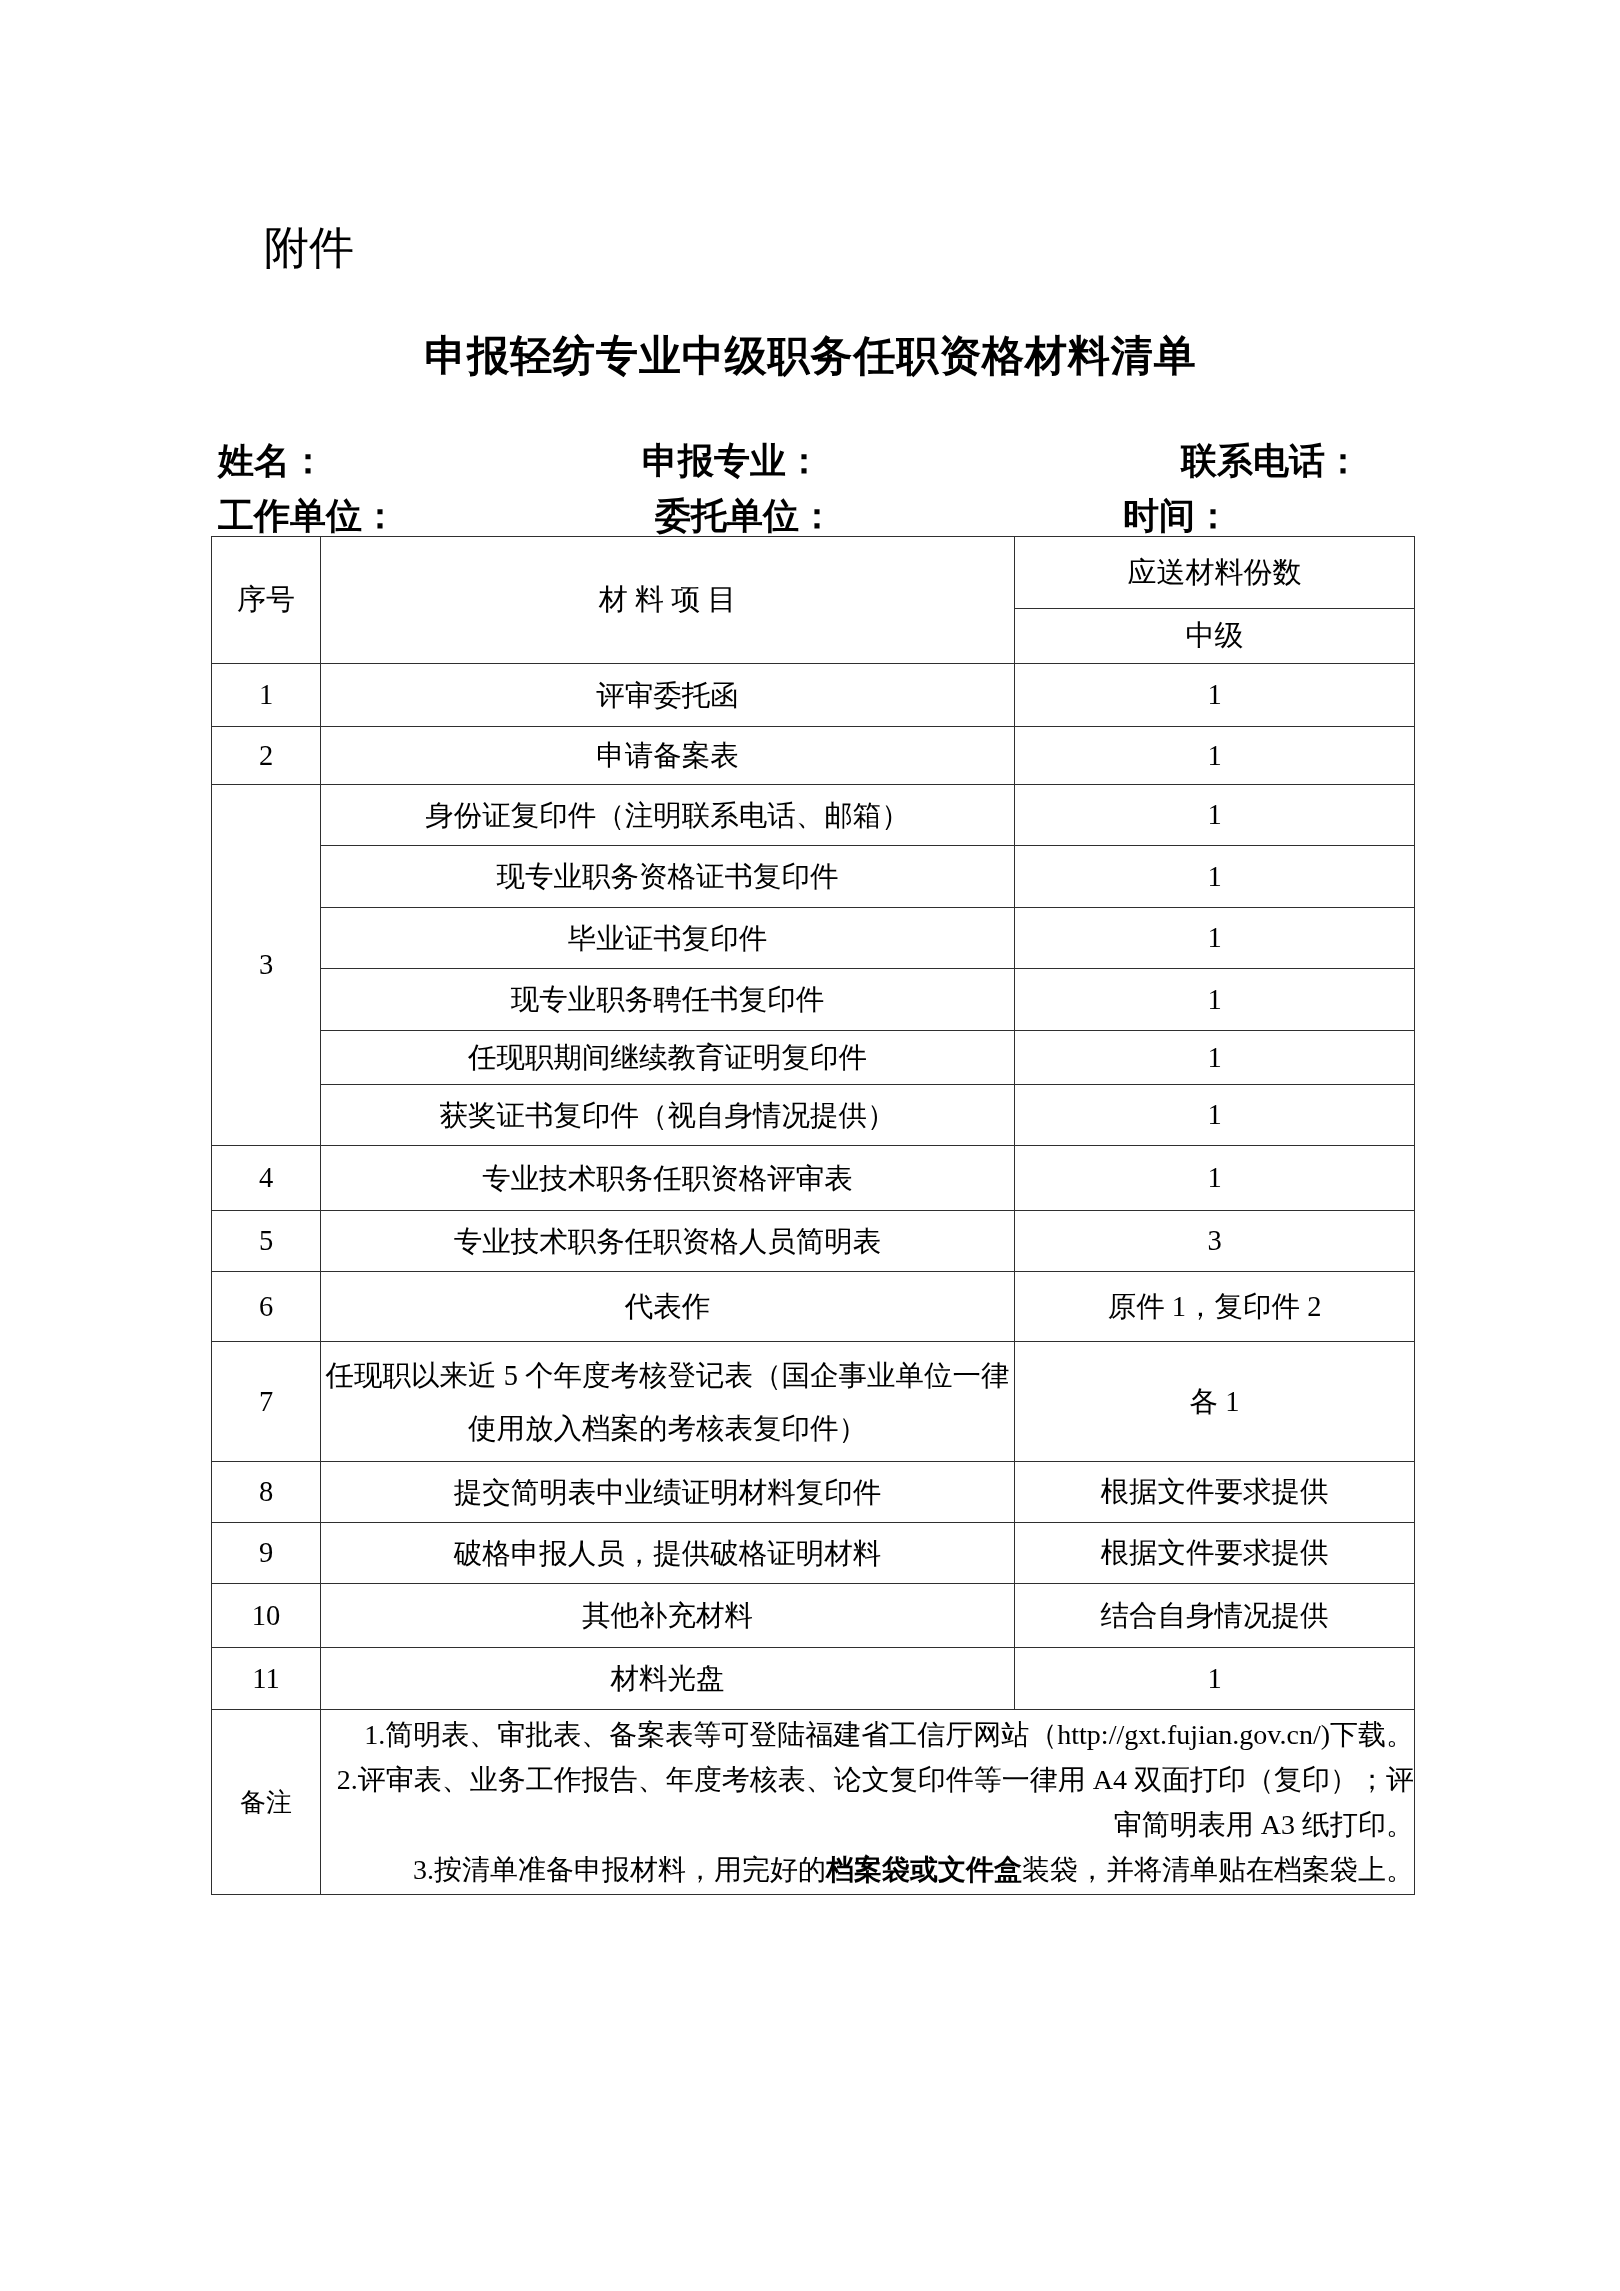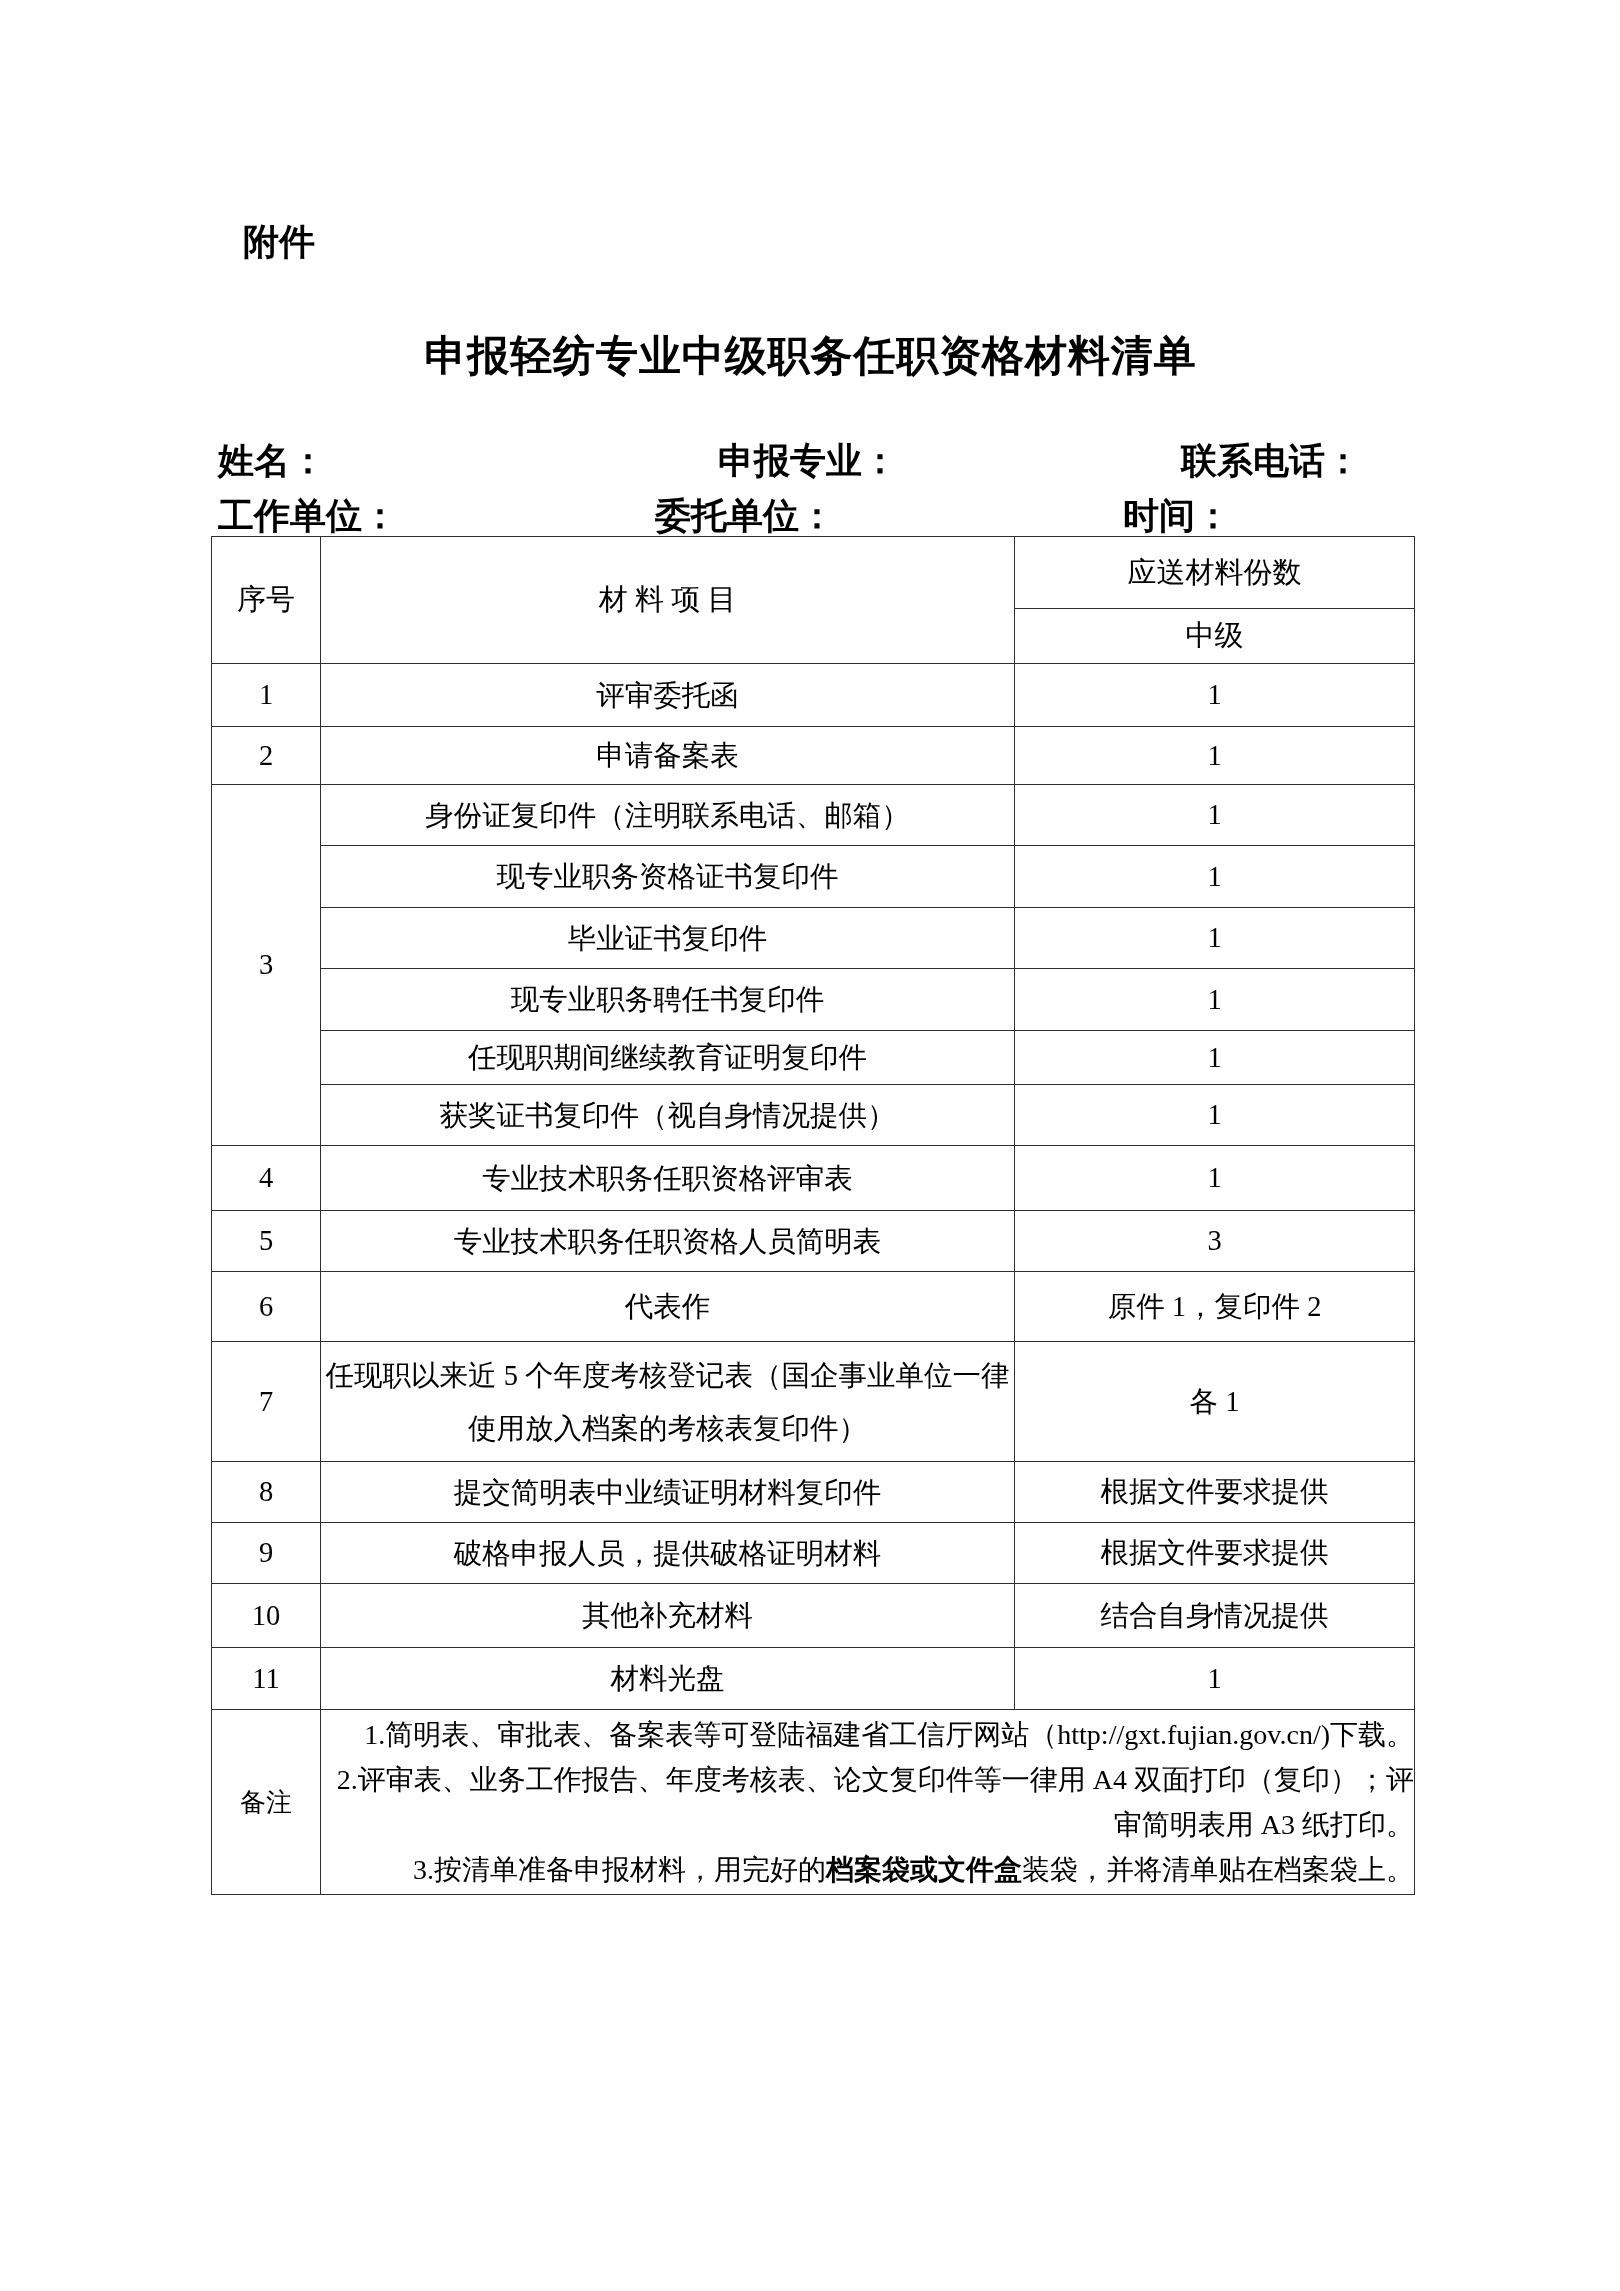--- a/index.html
+++ b/index.html
@@ -12,8 +12,8 @@
     overflow:hidden;
   }
   .attachment{
-    position:absolute;left:243px;top:221px;
-    font-size:36px;line-height:1.2;font-weight:bold;
+    position:absolute;left:264px;top:221px;
+    font-size:45px;line-height:1.2;
   }
   .doc-title{
     position:absolute;left:0;top:328px;width:100%;

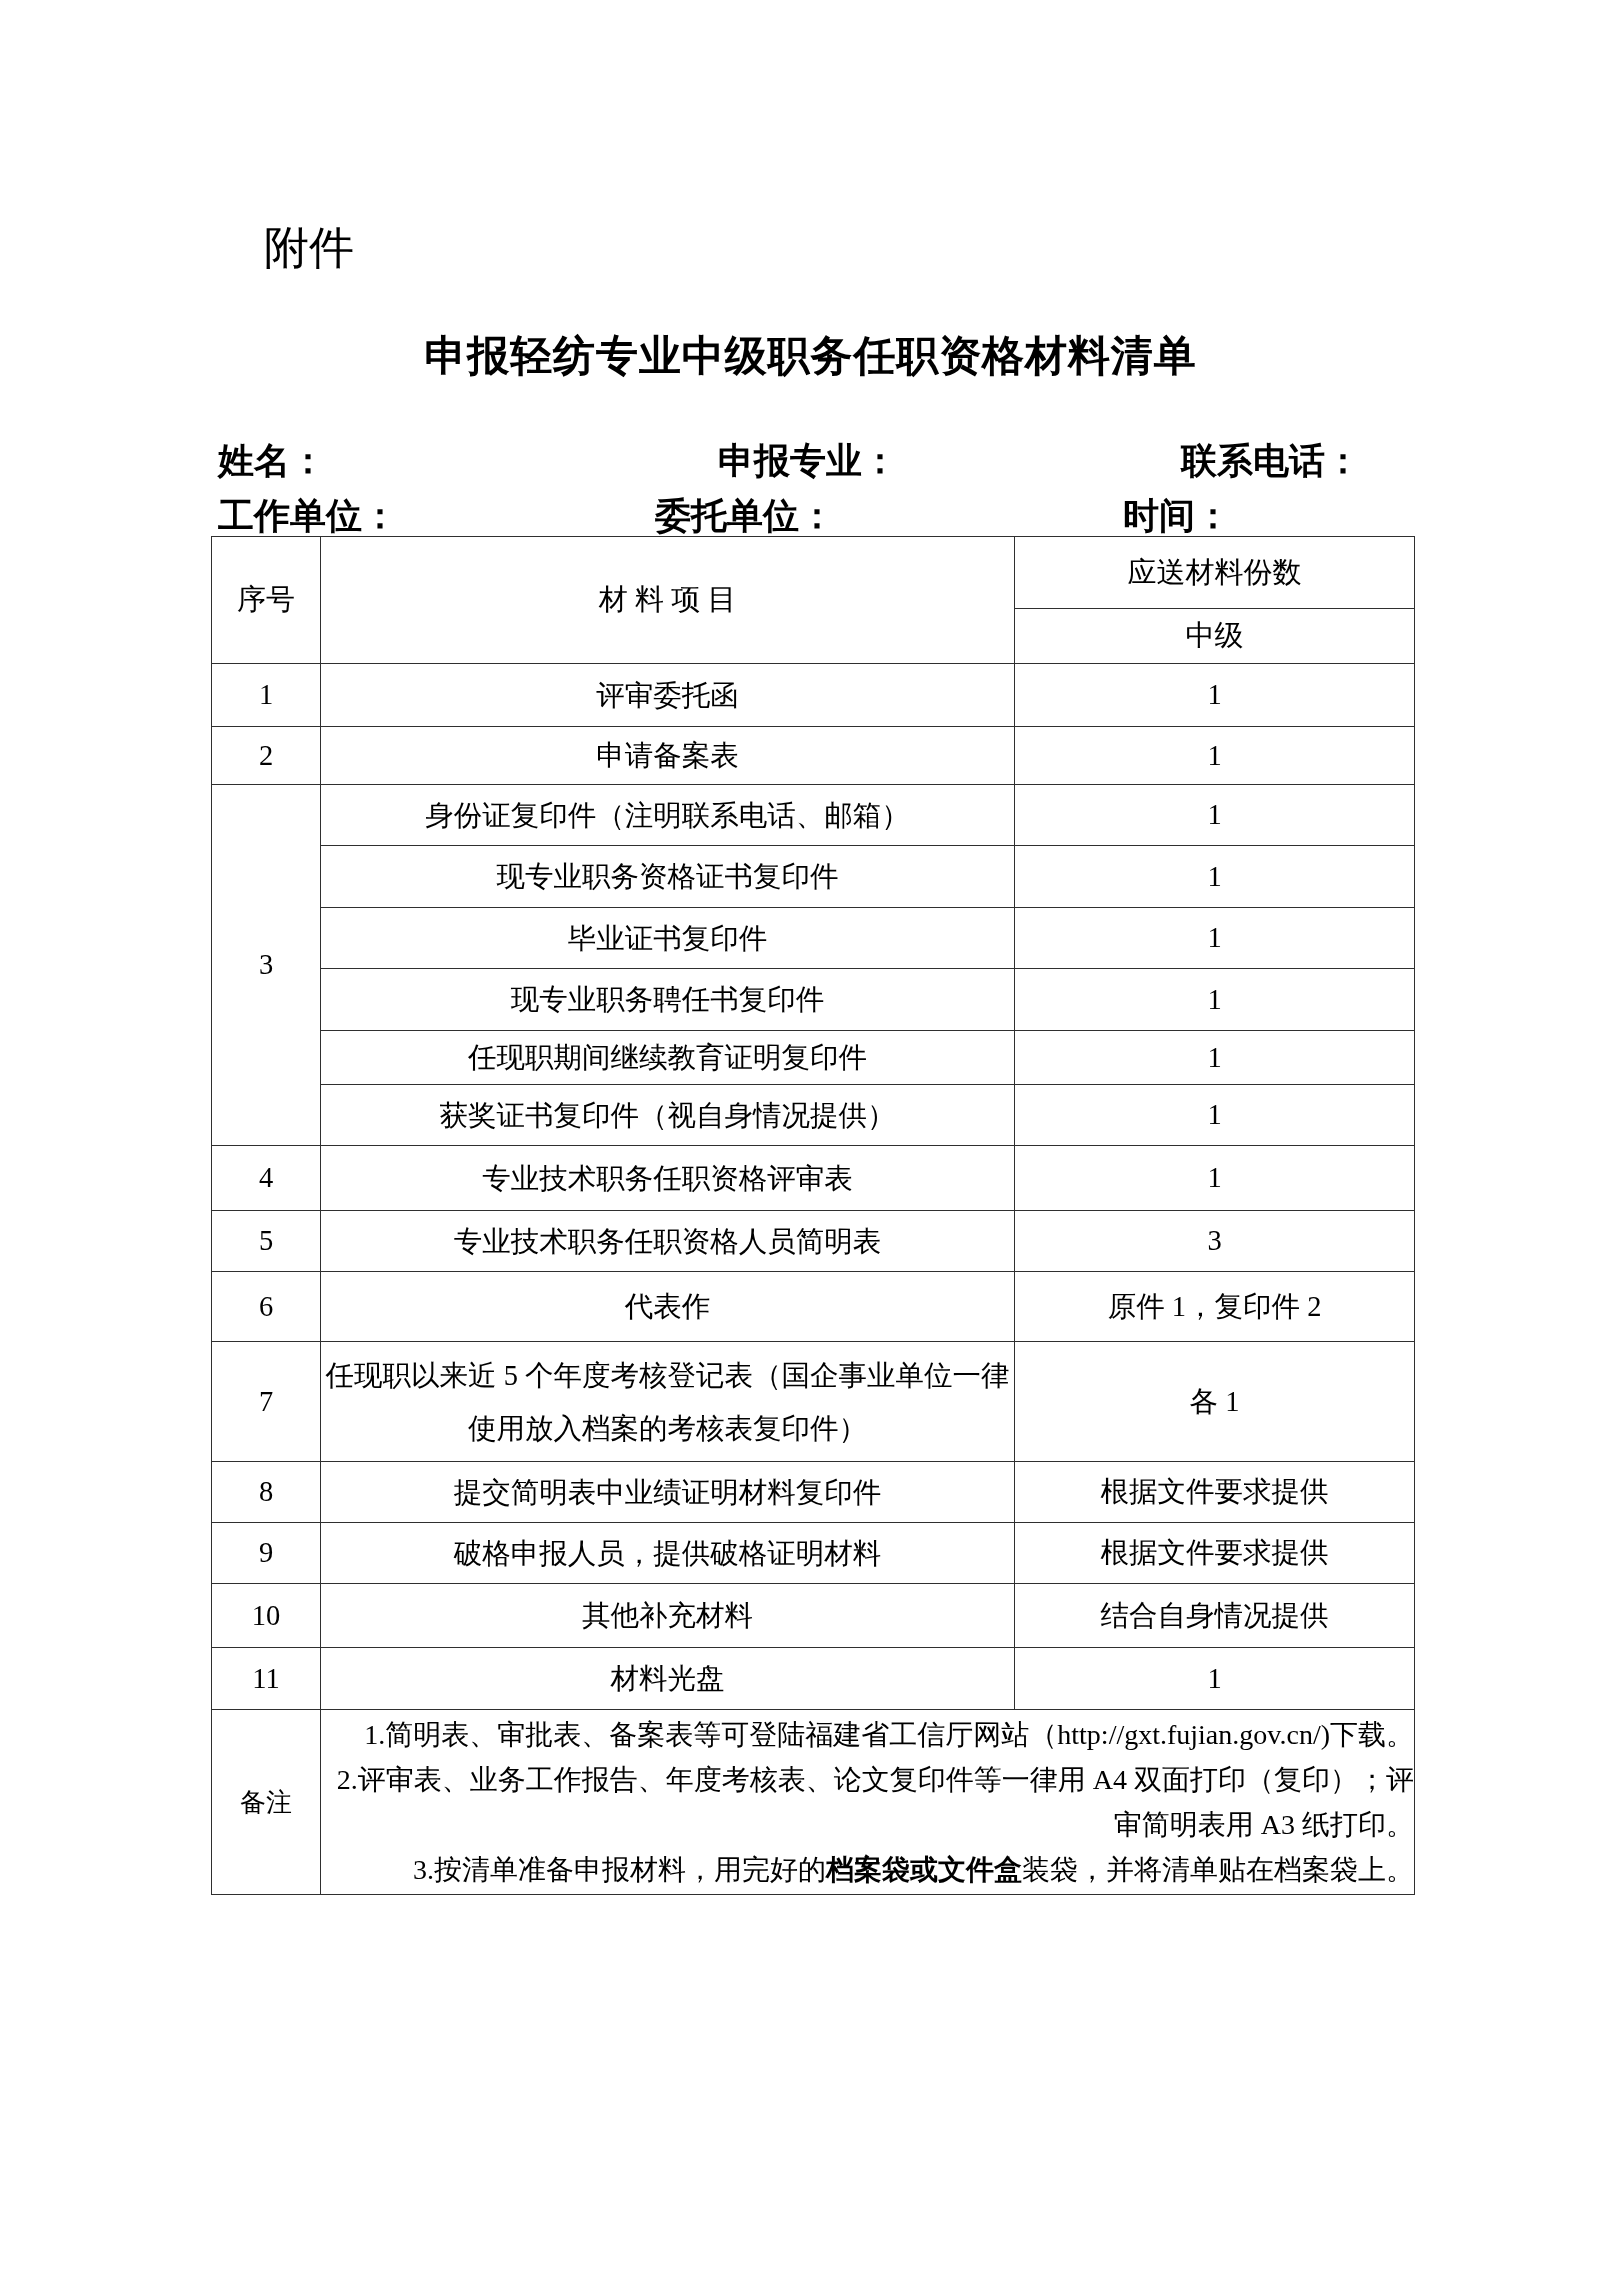--- a/index.html
+++ b/index.html
@@ -27,7 +27,7 @@
   .fl-r1{top:440px;}
   .fl-r2{top:495px;}
   .fl-p0{left:218px;}
-  .fl-r1.fl-p1{left:718px;}
+  .fl-r1.fl-p1{left:642px;}
   .fl-r1.fl-p2{left:1181px;}
   .fl-r2.fl-p1{left:655px;}
   .fl-r2.fl-p2{left:1123px;}

